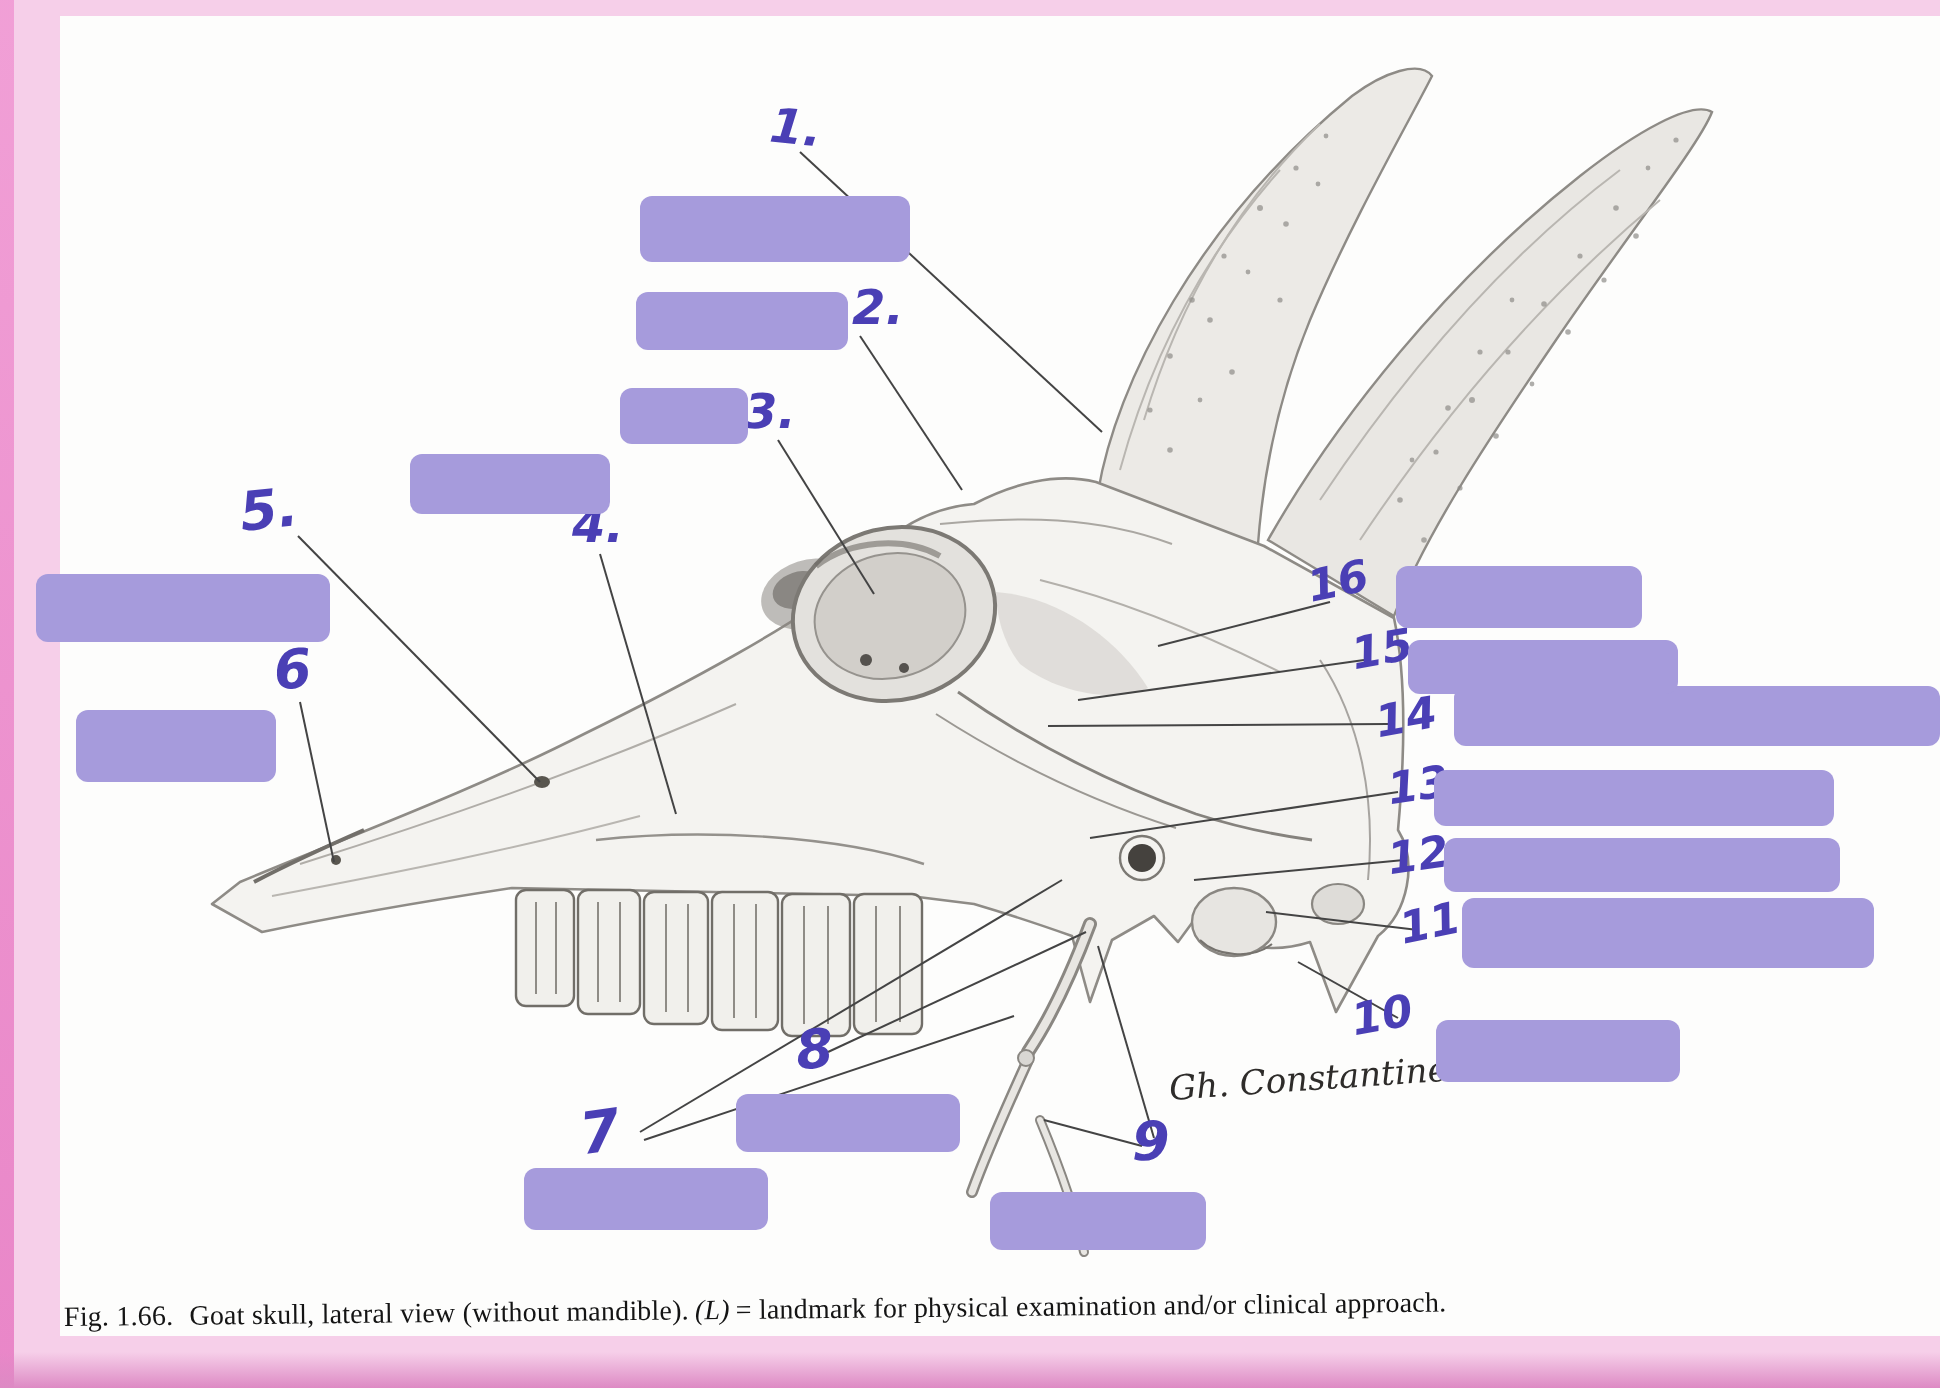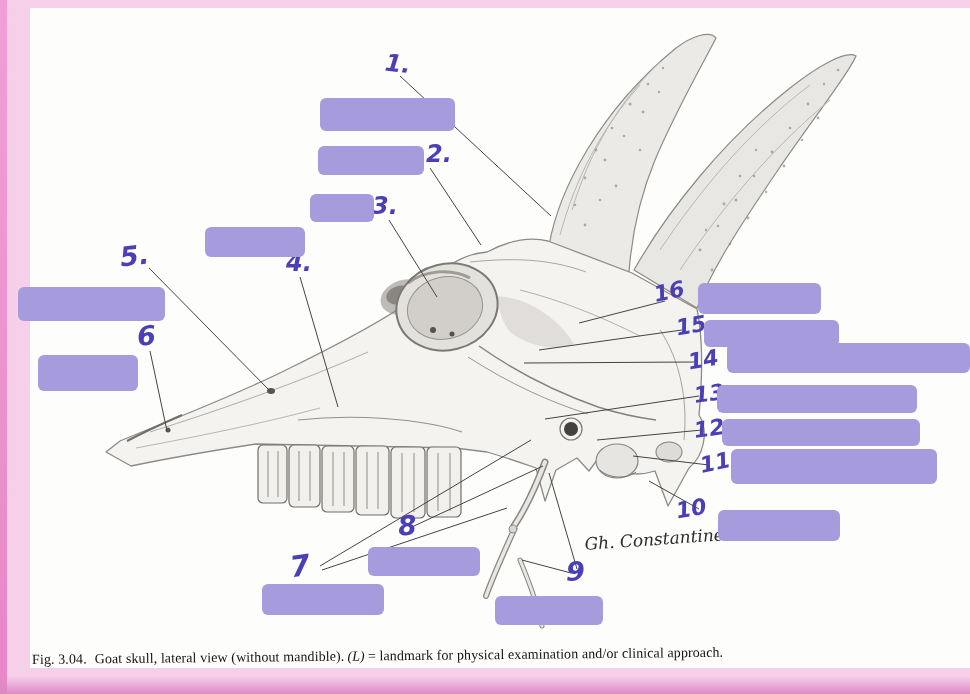--- a/index.html
+++ b/index.html
@@ -224,7 +224,7 @@
 <div class="occ" style="left:698px;top:283px;width:123px;height:31px"></div>
 
 <div class="caption">
-  <span class="pre">Fig. 3.04.</span><span class="body">Goat skull, lateral view (without mandible).</span><span class="sym">(L)</span><span class="note">= landmark for physical examination and/or clinical approach.</span>
+  <span class="pre">Fig. 1.66.</span><span class="body">Goat skull, lateral view (without mandible).</span><span class="sym">(L)</span><span class="note">= landmark for physical examination and/or clinical approach.</span>
 </div>
 
 <div class="accent-bottom"></div>

